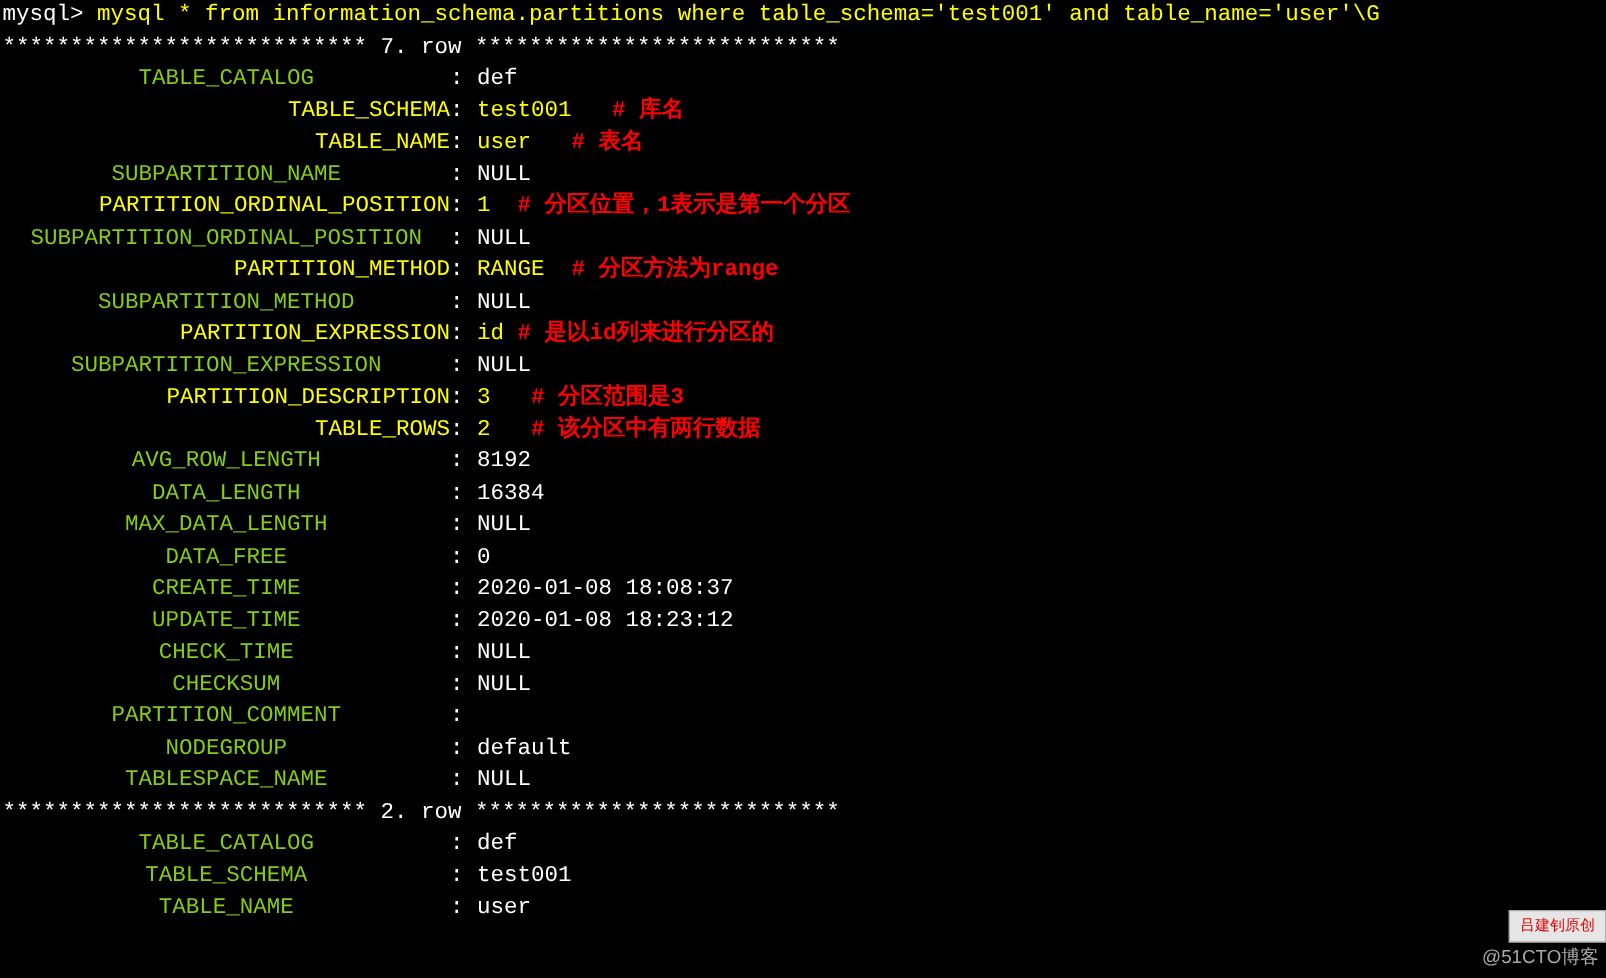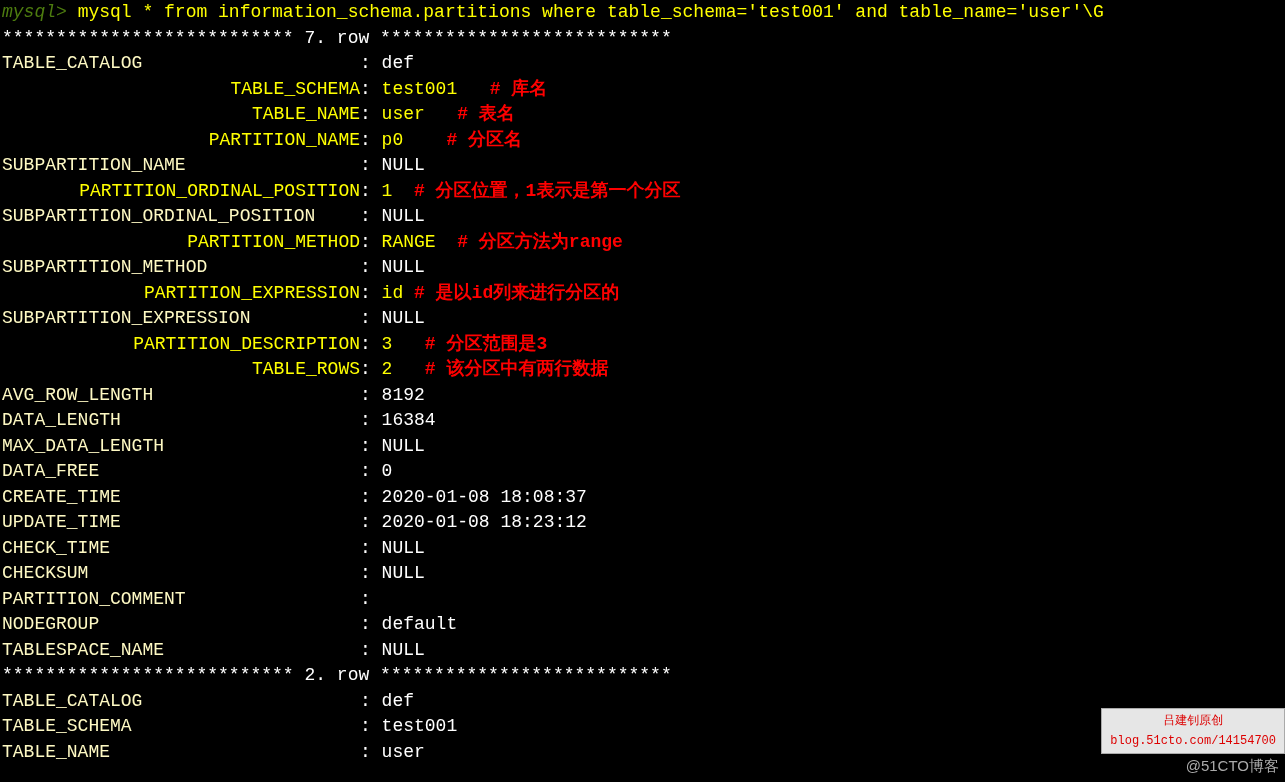--- a/index.html
+++ b/index.html
@@ -15,7 +15,7 @@
     position: relative;
     padding: 0 2px;
   }
-  .prompt { color: #4d7c0f; font-style: italic; }
+  .prompt { color: #ffffff; }
   .cmd { color: #ff0; }
   .stars { color: #fff; }
   .rownum { color: #fff; }

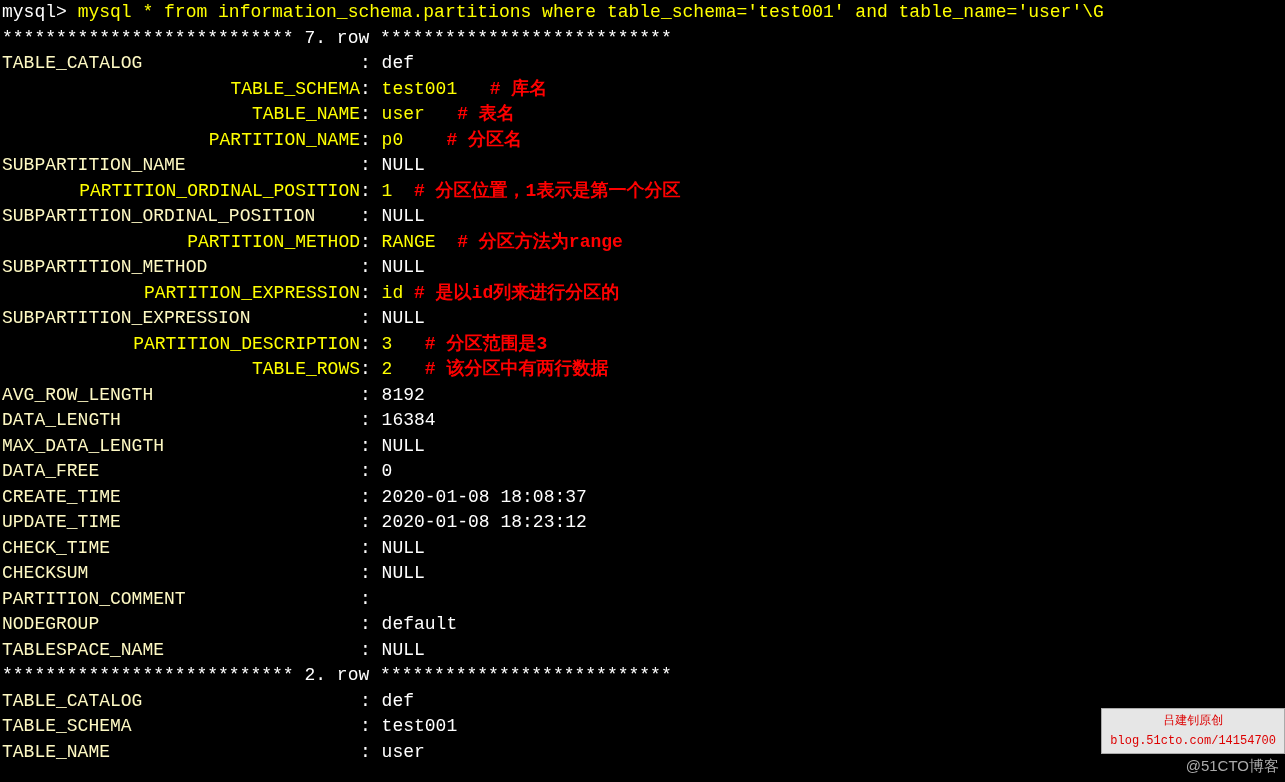--- a/index.html
+++ b/index.html
@@ -19,7 +19,7 @@
   .cmd { color: #ff0; }
   .stars { color: #fff; }
   .rownum { color: #fff; }
-  .field { color: #fef9c3; display: inline-block; width: 358px; text-align: left; }
+  .field { color: #84cc16; display: inline-block; width: 358px; text-align: center; }
   .field-y { color: #ff0; display: inline-block; width: 358px; text-align: right; }
   .val { color: #fff; font-family: Liberation Mono, monospace; }
   .val-y { color: #ff0; }

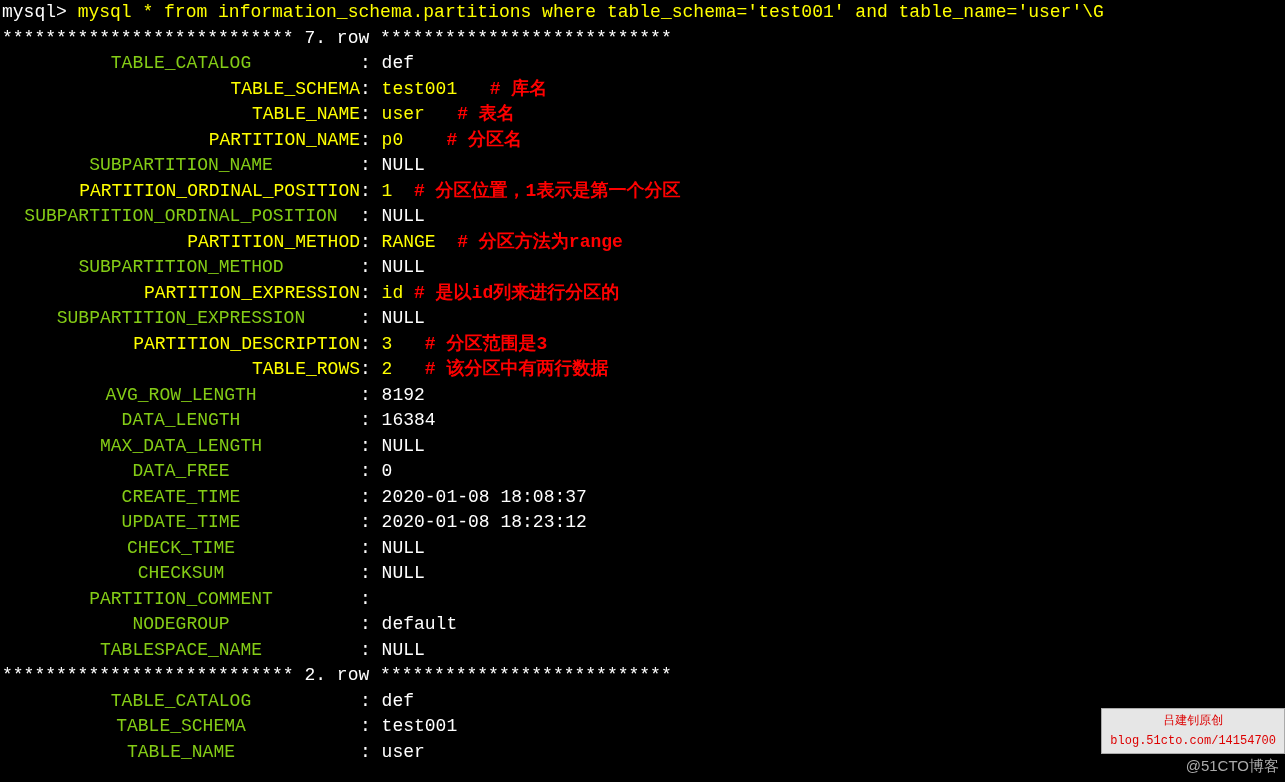--- a/index.html
+++ b/index.html
@@ -60,7 +60,6 @@
       <div class="line"><span class="field">TABLE_CATALOG</span><span>: </span><span class="val">def</span></div>
       <div class="line"><span class="field-y">TABLE_SCHEMA</span><span>: </span><span class="val-y">test001   </span><span class="note"># 库名</span></div>
       <div class="line"><span class="field-y">TABLE_NAME</span><span>: </span><span class="val-y">user   </span><span class="note"># 表名</span></div>
-      <div class="line"><span class="field-y">PARTITION_NAME</span><span>: </span><span class="val-y">p0    </span><span class="note"># 分区名</span></div>
       <div class="line"><span class="field">SUBPARTITION_NAME</span><span>: </span><span class="val">NULL</span></div>
       <div class="line"><span class="field-y">PARTITION_ORDINAL_POSITION</span><span>: </span><span class="val-y">1  </span><span class="note"># 分区位置，1表示是第一个分区</span></div>
       <div class="line"><span class="field">SUBPARTITION_ORDINAL_POSITION</span><span>: </span><span class="val">NULL</span></div>

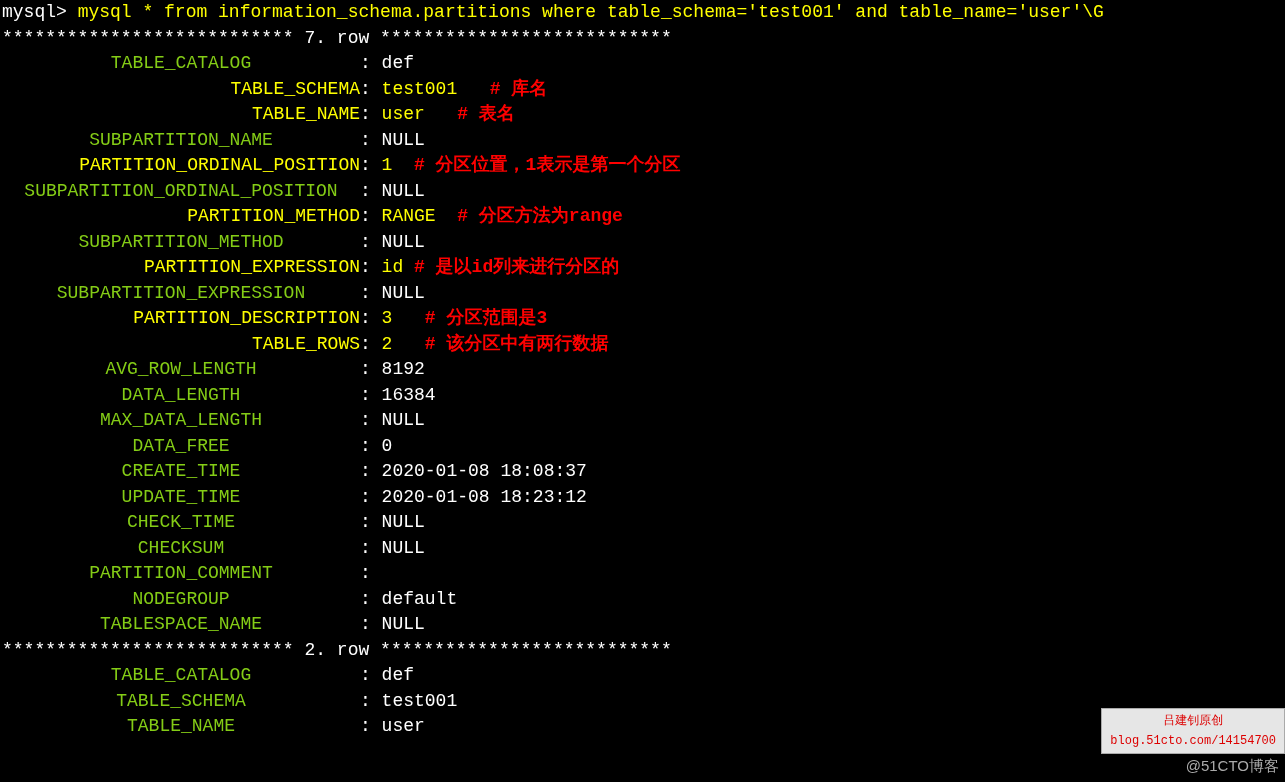--- a/index.html
+++ b/index.html
@@ -94,7 +94,6 @@
 
 <div class="wm-box">
   <div>吕建钊原创</div>
-  <div>blog.51cto.com/14154700</div>
 </div>
 <div class="wm-small">@51CTO博客</div>
 

